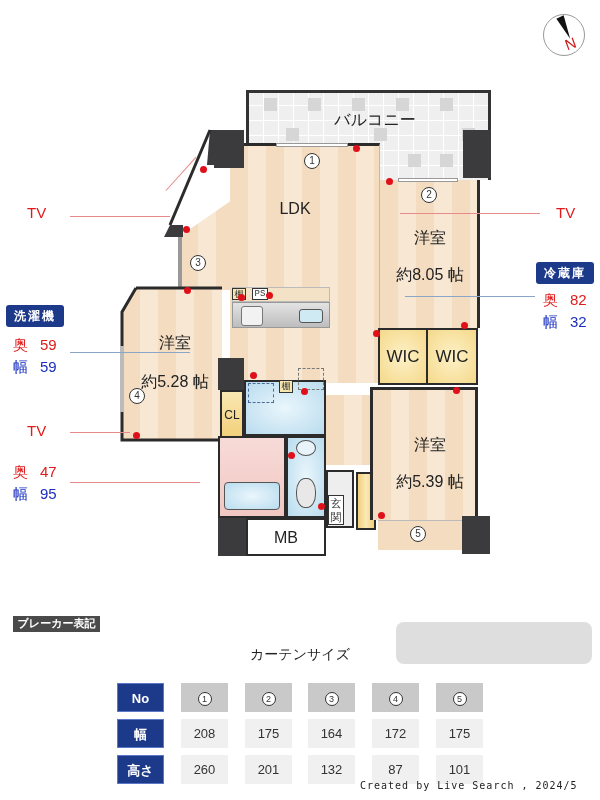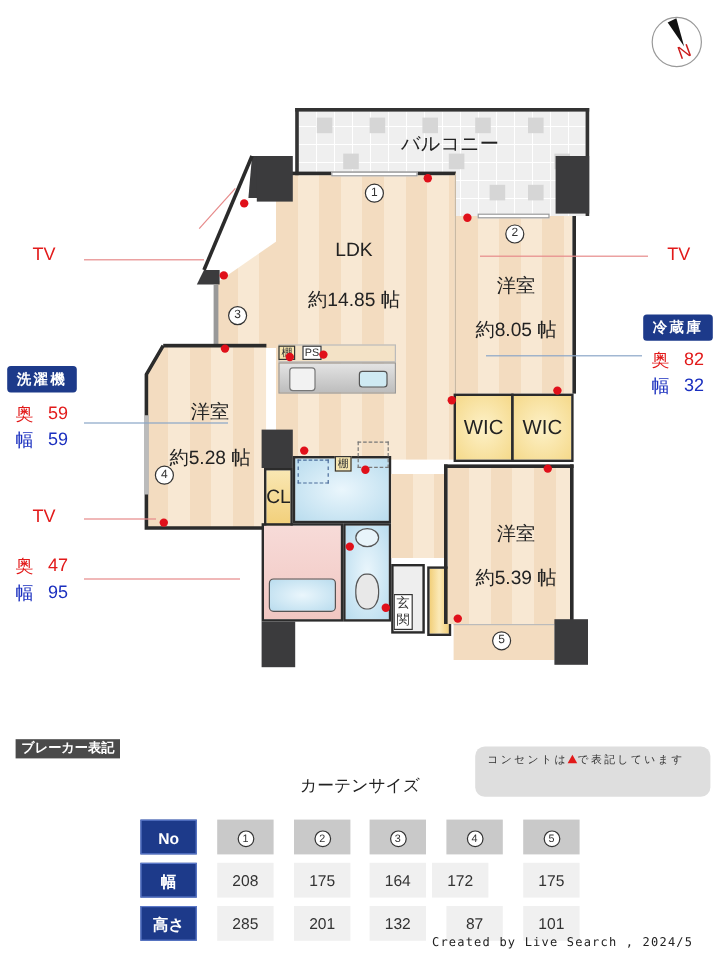--- a/index.html
+++ b/index.html
@@ -95,7 +95,6 @@
   <div class="num-circle" style="left:304px;top:153px;">1</div>
   <div class="num-circle" style="left:190px;top:255px;">3</div>
   <div class="room-label" style="left:255px;top:200px;width:80px;">LDK</div>
-  <div class="room-label" style="left:240px;top:240px;width:110px;">約14.85 帖</div>
 
   <div class="abs" style="left:232px;top:287px;width:98px;height:15px;background:#f3e2c6;border:1px solid #bbb;"></div>
   <div class="small-box" style="left:232px;top:288px;width:14px;height:12px;background:#f7e6b0;">棚</div>

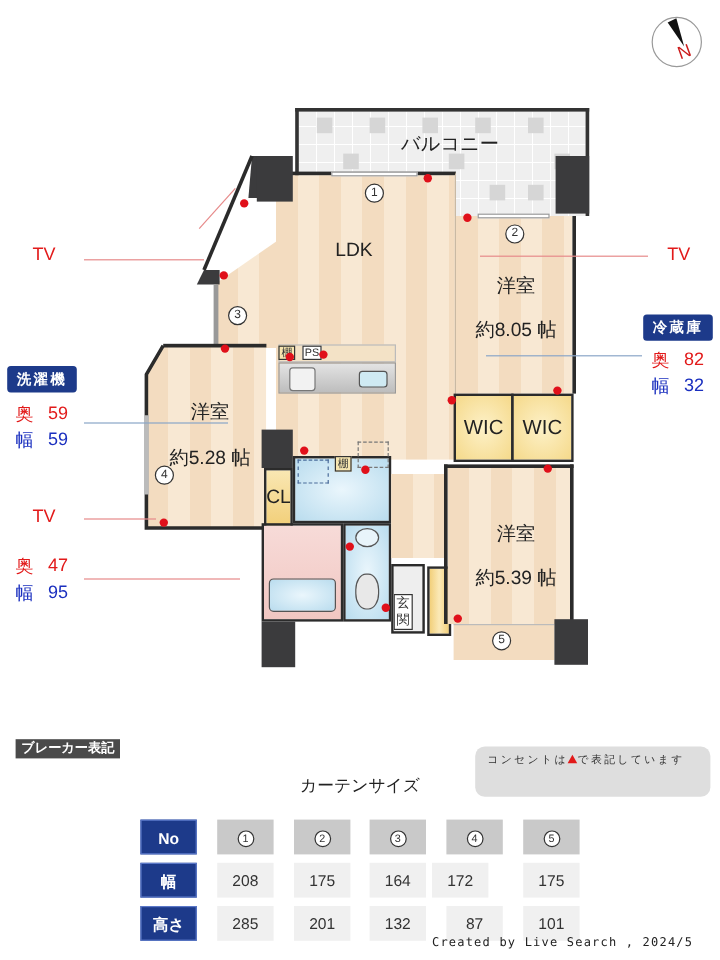--- a/index.html
+++ b/index.html
@@ -98,7 +98,7 @@
 
   <div class="abs" style="left:232px;top:287px;width:98px;height:15px;background:#f3e2c6;border:1px solid #bbb;"></div>
   <div class="small-box" style="left:232px;top:288px;width:14px;height:12px;background:#f7e6b0;">棚</div>
-  <div class="small-box" style="left:252px;top:288px;width:16px;height:12px;">PS</div>
+  <div class="small-box" style="left:252px;top:288px;width:16px;height:12px;font-family:Liberation Mono, monospace;">PS</div>
   <div class="abs" style="left:232px;top:302px;width:98px;height:26px;background:linear-gradient(#e3e3e3,#bdbdbd);border:1px solid #999;">
     <div class="abs" style="left:8px;top:3px;width:22px;height:20px;border:1px solid #777;border-radius:3px;background:#f2f2f2;"></div>
     <div class="abs" style="left:66px;top:6px;width:24px;height:14px;border:1px solid #555;border-radius:3px;background:#cfeaf3;"></div>

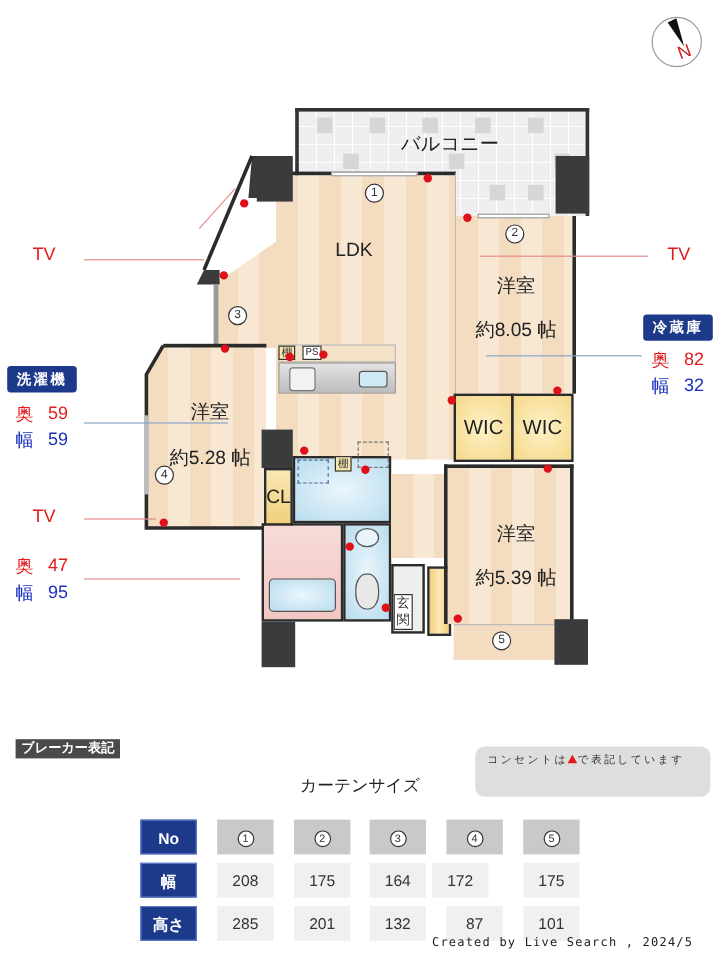--- a/index.html
+++ b/index.html
@@ -27,7 +27,7 @@
   .window { position: absolute; background: #fff; border: 1px solid #999; }
 
   .wic { position: absolute; background: radial-gradient(ellipse at center, #fdf1c8 0%, #f5d98a 100%); border: 2px solid #2b2b2b; font-family: "Liberation Sans", sans-serif; font-size: 17px; color: #222; display: flex; align-items: center; justify-content: center; }
-  .cl { position: absolute; background: linear-gradient(#f9e7b3, #f2cf79); border: 2px solid #2b2b2b; font-family: "Liberation Sans", sans-serif; font-size: 16px; display: flex; align-items: center; justify-content: center; color: #222; }
+  .cl { position: absolute; background: linear-gradient(#f9e7b3, #f2cf79); border: 2px solid #2b2b2b; font-family: "Liberation Sans", sans-serif; font-size: 12px; display: flex; align-items: center; justify-content: center; color: #222; }
   .bath-blue { background: radial-gradient(ellipse at center, #eaf6fc 0%, #b9dcee 100%); }
   .small-box { position: absolute; border: 1px solid #333; background: #fff; font-size: 9px; line-height: 11px; text-align: center; font-family: "Liberation Sans", sans-serif; color: #333; }
 

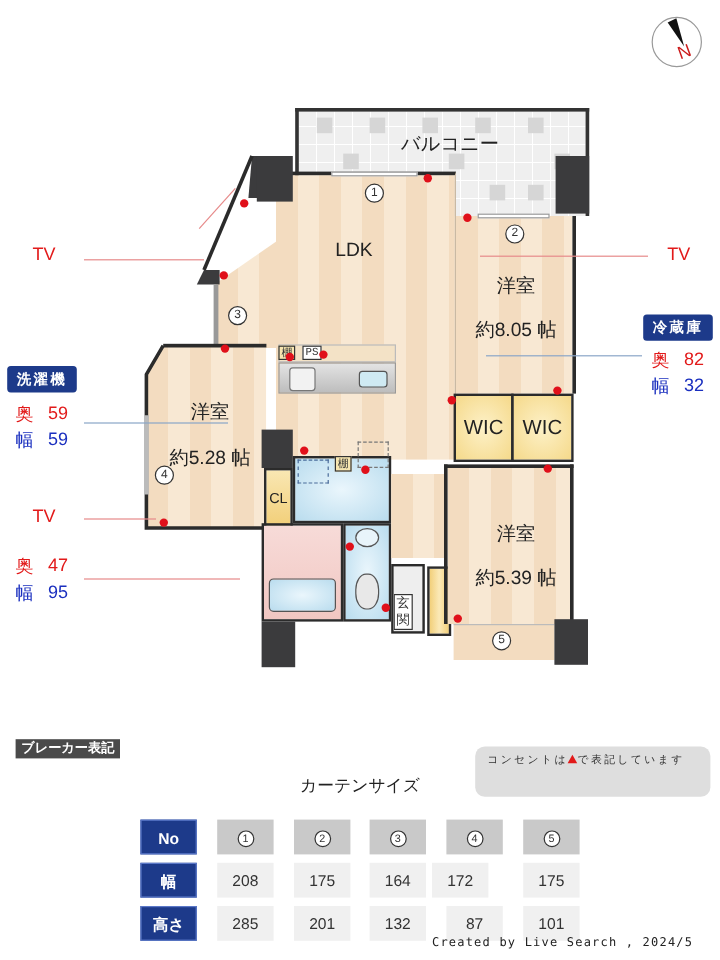--- a/index.html
+++ b/index.html
@@ -148,6 +148,9 @@
   <div class="abs" style="left:356px;top:472px;width:20px;height:58px;background:linear-gradient(90deg,#f2cf79,#fbe9b7,#f2cf79);border:2px solid #2b2b2b;"></div>
 
   <div class="abs wall" style="left:218px;top:518px;width:28px;height:38px;"></div>
+  <div class="abs" style="left:246px;top:518px;width:80px;height:38px;border:2px solid #2b2b2b;background:#fff;">
+    <span class="room-label" style="left:0;top:9px;width:76px;">MB</span>
+  </div>
 
   <div class="abs wood" style="left:370px;top:387px;width:108px;height:133px;border:3px solid #2b2b2b;border-bottom:none;"></div>
   <div class="abs" style="left:378px;top:520px;width:84px;height:30px;background:#f3dcc0;border-top:1px solid #bbb;"></div>

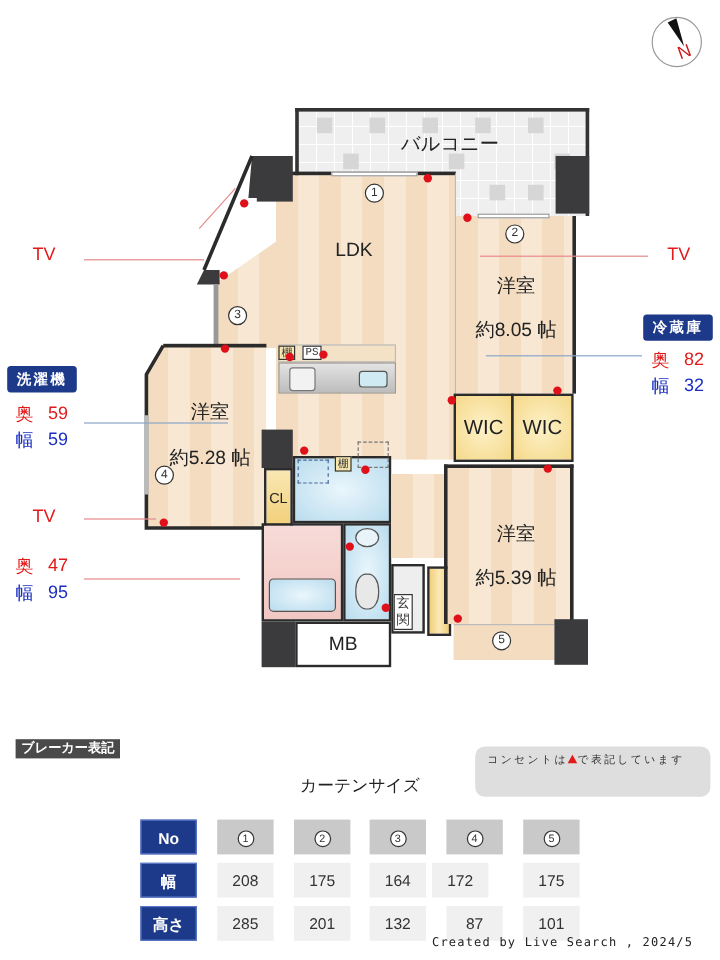--- a/index.html
+++ b/index.html
@@ -212,7 +212,6 @@
 </div>
 
 <div class="abs note">
-  <div><span>コンセントは</span><span class="tri"></span><span>で表記しています</span></div>
 </div>
 
 <div class="abs curtain-title">カーテンサイズ</div>

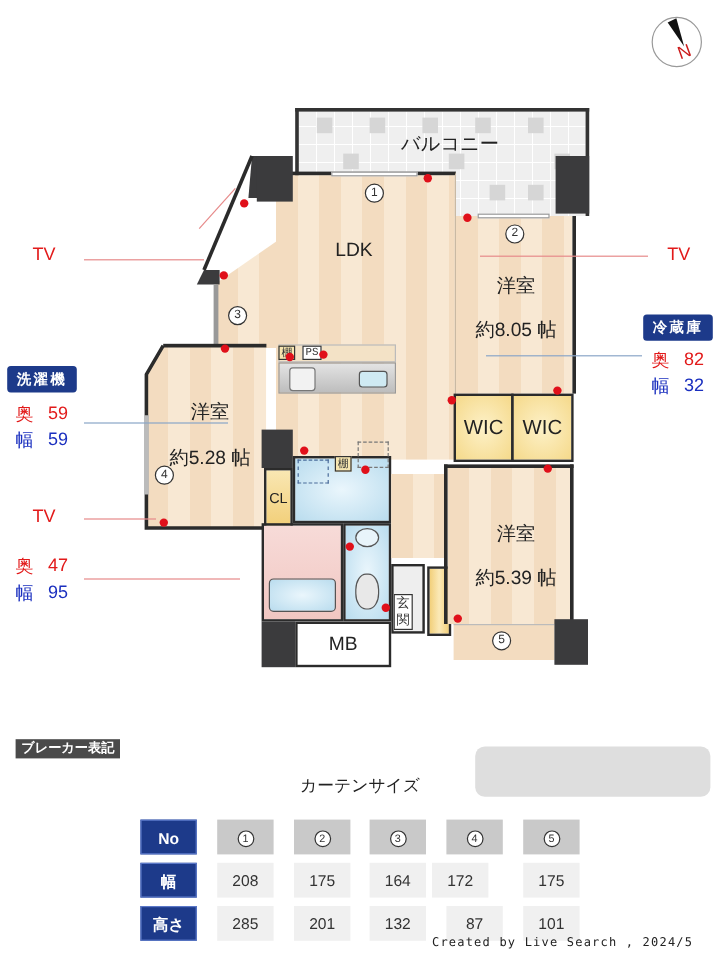--- a/index.html
+++ b/index.html
@@ -230,7 +230,7 @@
   <div class="cell val" style="left:64px;top:36px;">208</div>
   <div class="cell val" style="left:128px;top:36px;">175</div>
   <div class="cell val" style="left:191px;top:36px;">164</div>
-  <div class="cell val" style="left:243px;top:36px;">172</div>
+  <div class="cell val" style="left:255px;top:36px;">172</div>
   <div class="cell val" style="left:319px;top:36px;">175</div>
 
   <div class="cell val" style="left:64px;top:72px;">285</div>

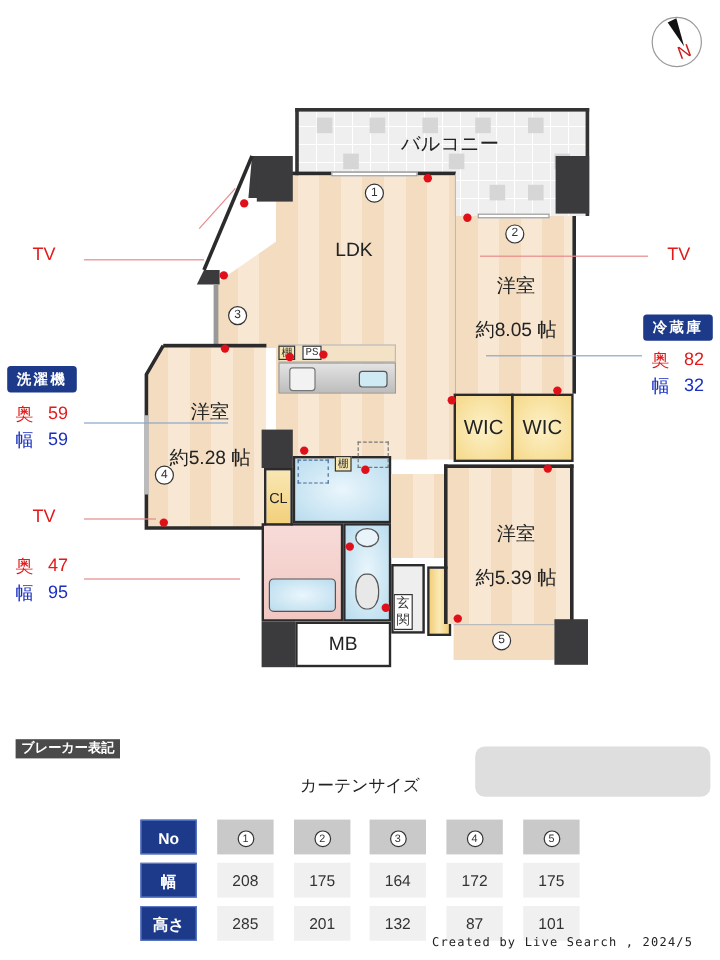--- a/index.html
+++ b/index.html
@@ -233,7 +233,7 @@
   <div class="cell val" style="left:255px;top:36px;">172</div>
   <div class="cell val" style="left:319px;top:36px;">175</div>
 
-  <div class="cell val" style="left:64px;top:72px;">285</div>
+  <div class="cell val" style="left:64px;top:72px;">260</div>
   <div class="cell val" style="left:128px;top:72px;">201</div>
   <div class="cell val" style="left:191px;top:72px;">132</div>
   <div class="cell val" style="left:255px;top:72px;">87</div>

